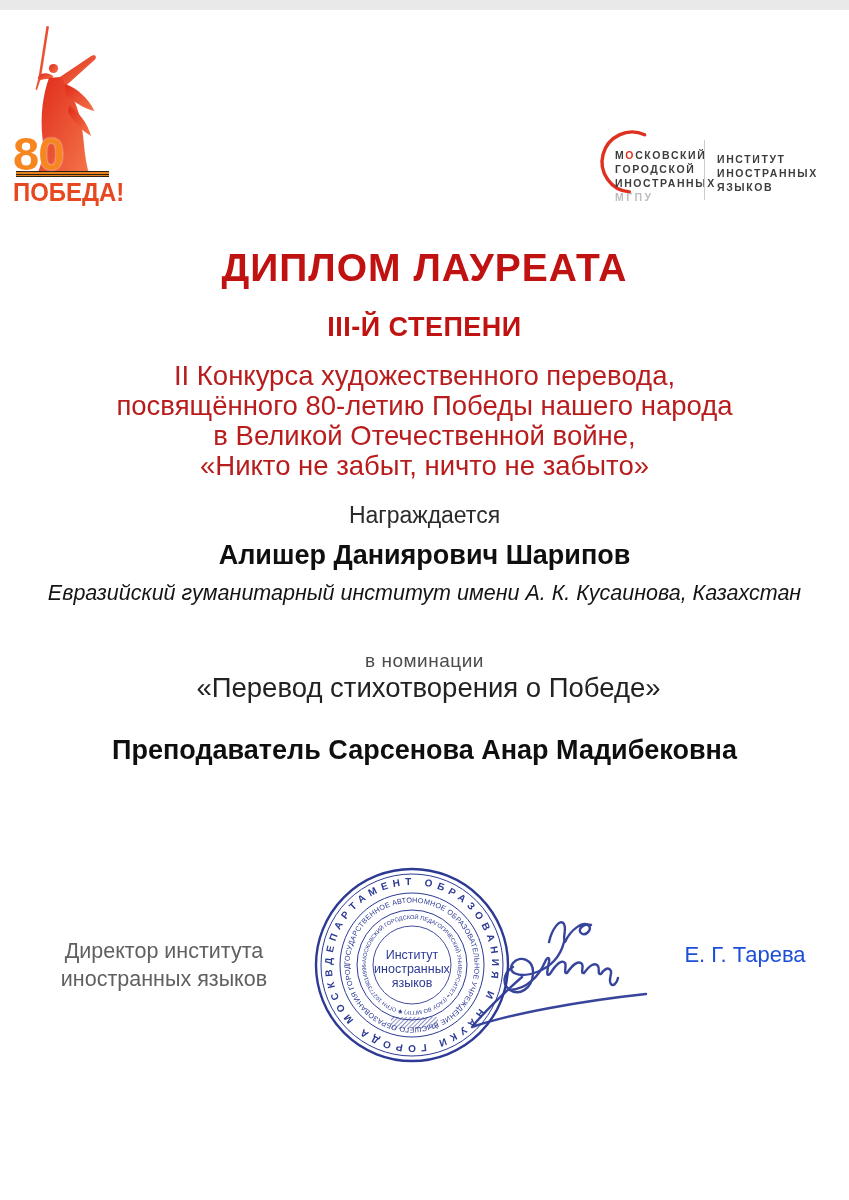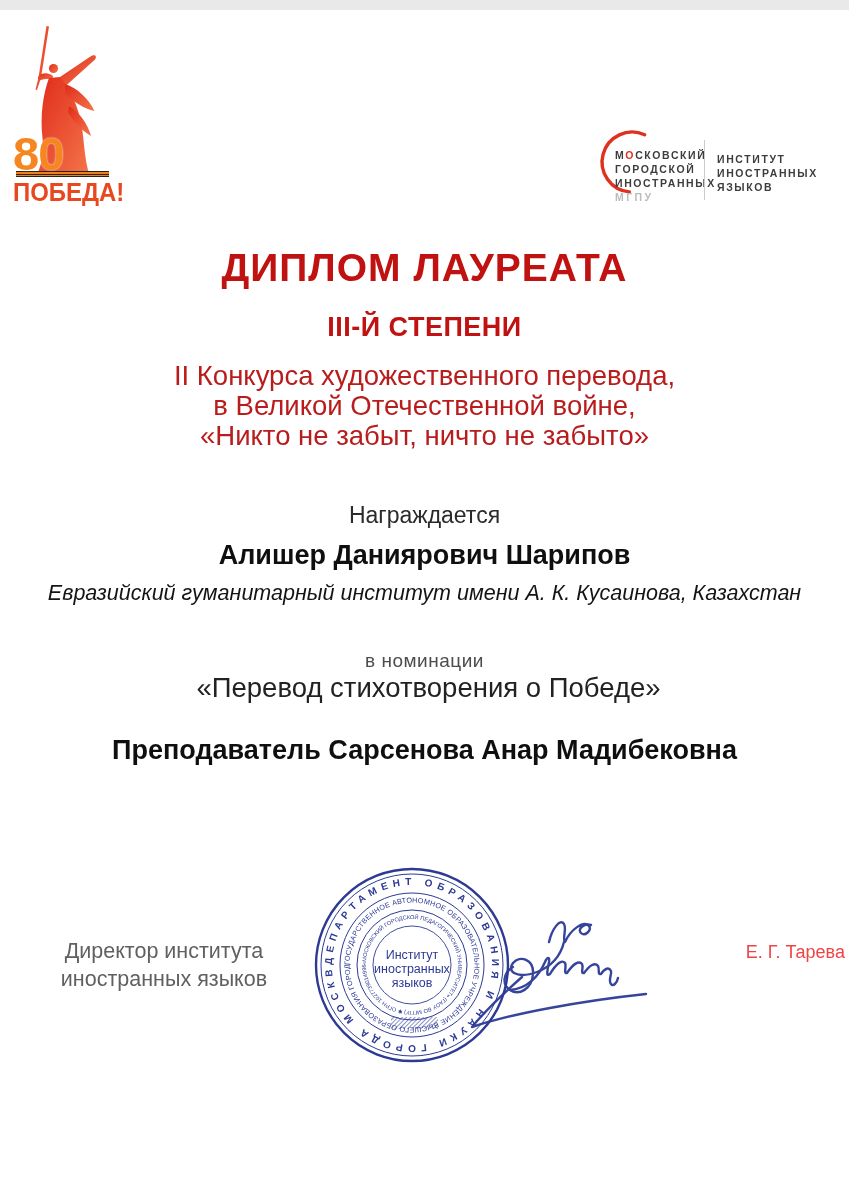--- a/index.html
+++ b/index.html
@@ -112,6 +112,7 @@
 
   <div class="center-line contest">
     <div>II Конкурса художественного перевода,</div>
+    <div>посвящённого 80-летию Победы нашего народа</div>
     <div>в Великой Отечественной войне,</div>
     <div>«Никто не забыт, ничто не забыто»</div>
   </div>

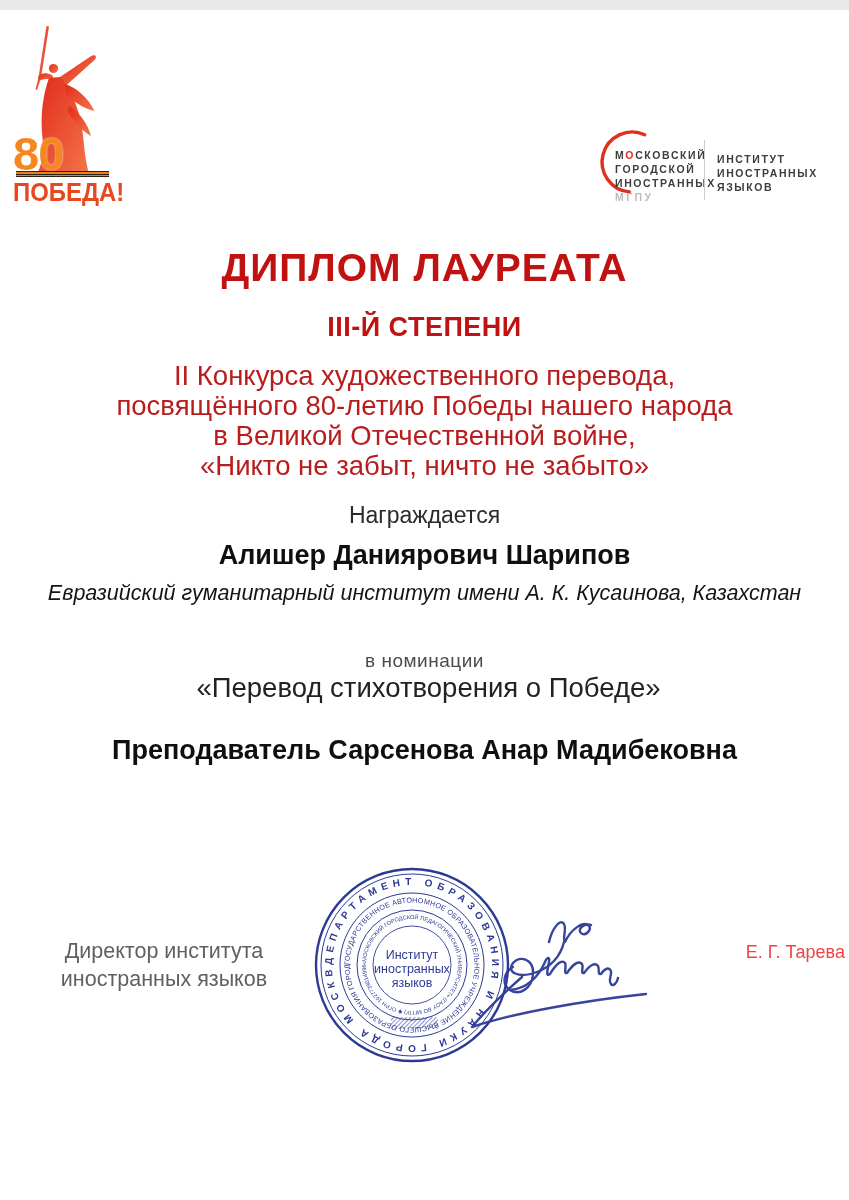--- a/index.html
+++ b/index.html
@@ -54,8 +54,8 @@
     font-size:21.5px;color:#606060;line-height:28px;
   }
   .signer{
-    position:absolute;left:645px;top:932px;width:200px;text-align:right;
-    font-size:18px;color:#ef4444;
+    position:absolute;left:645px;top:932px;width:200px;text-align:center;
+    font-size:22px;color:#1d4ed8;
   }
   .stamp{position:absolute;left:312px;top:855px;}
   .sig{position:absolute;left:450px;top:885px;}

